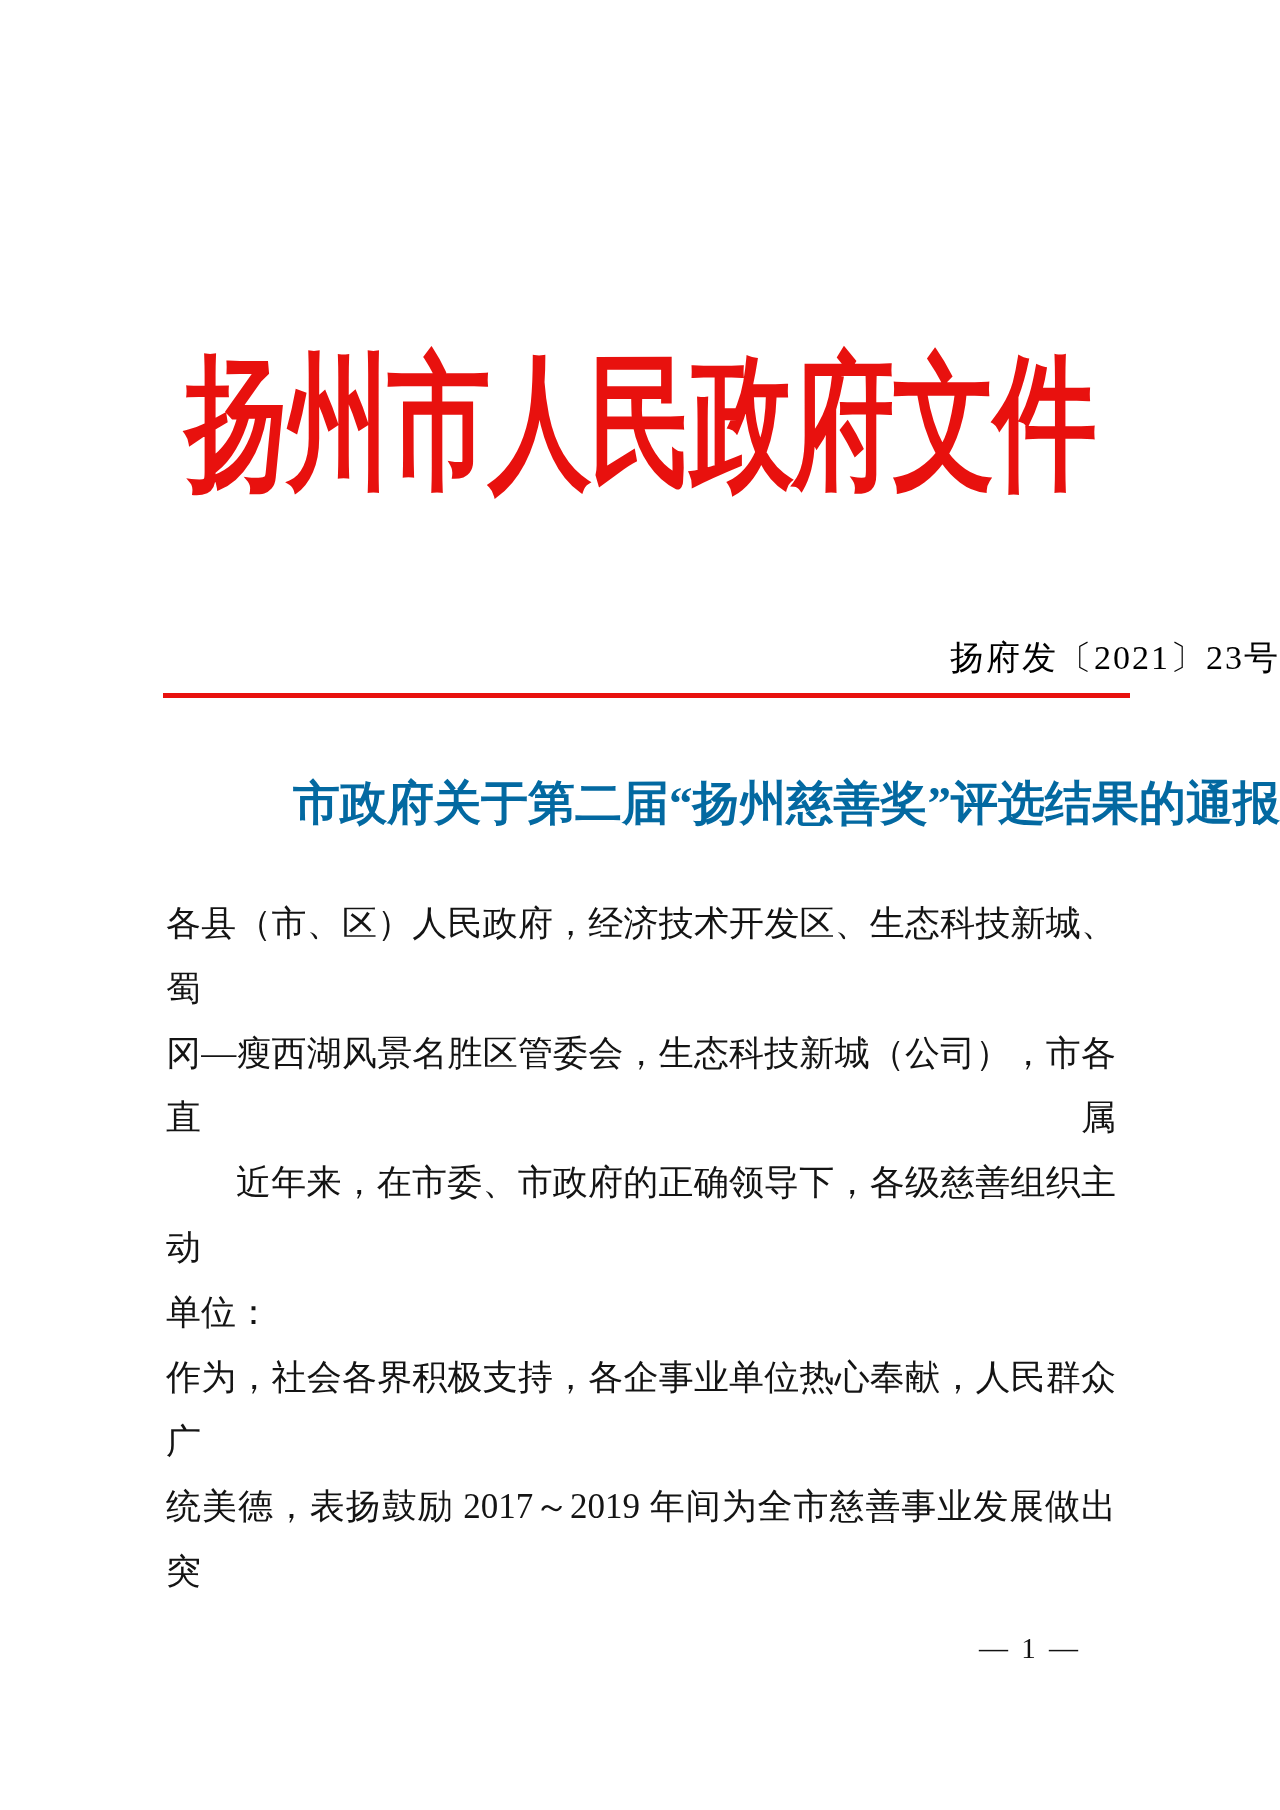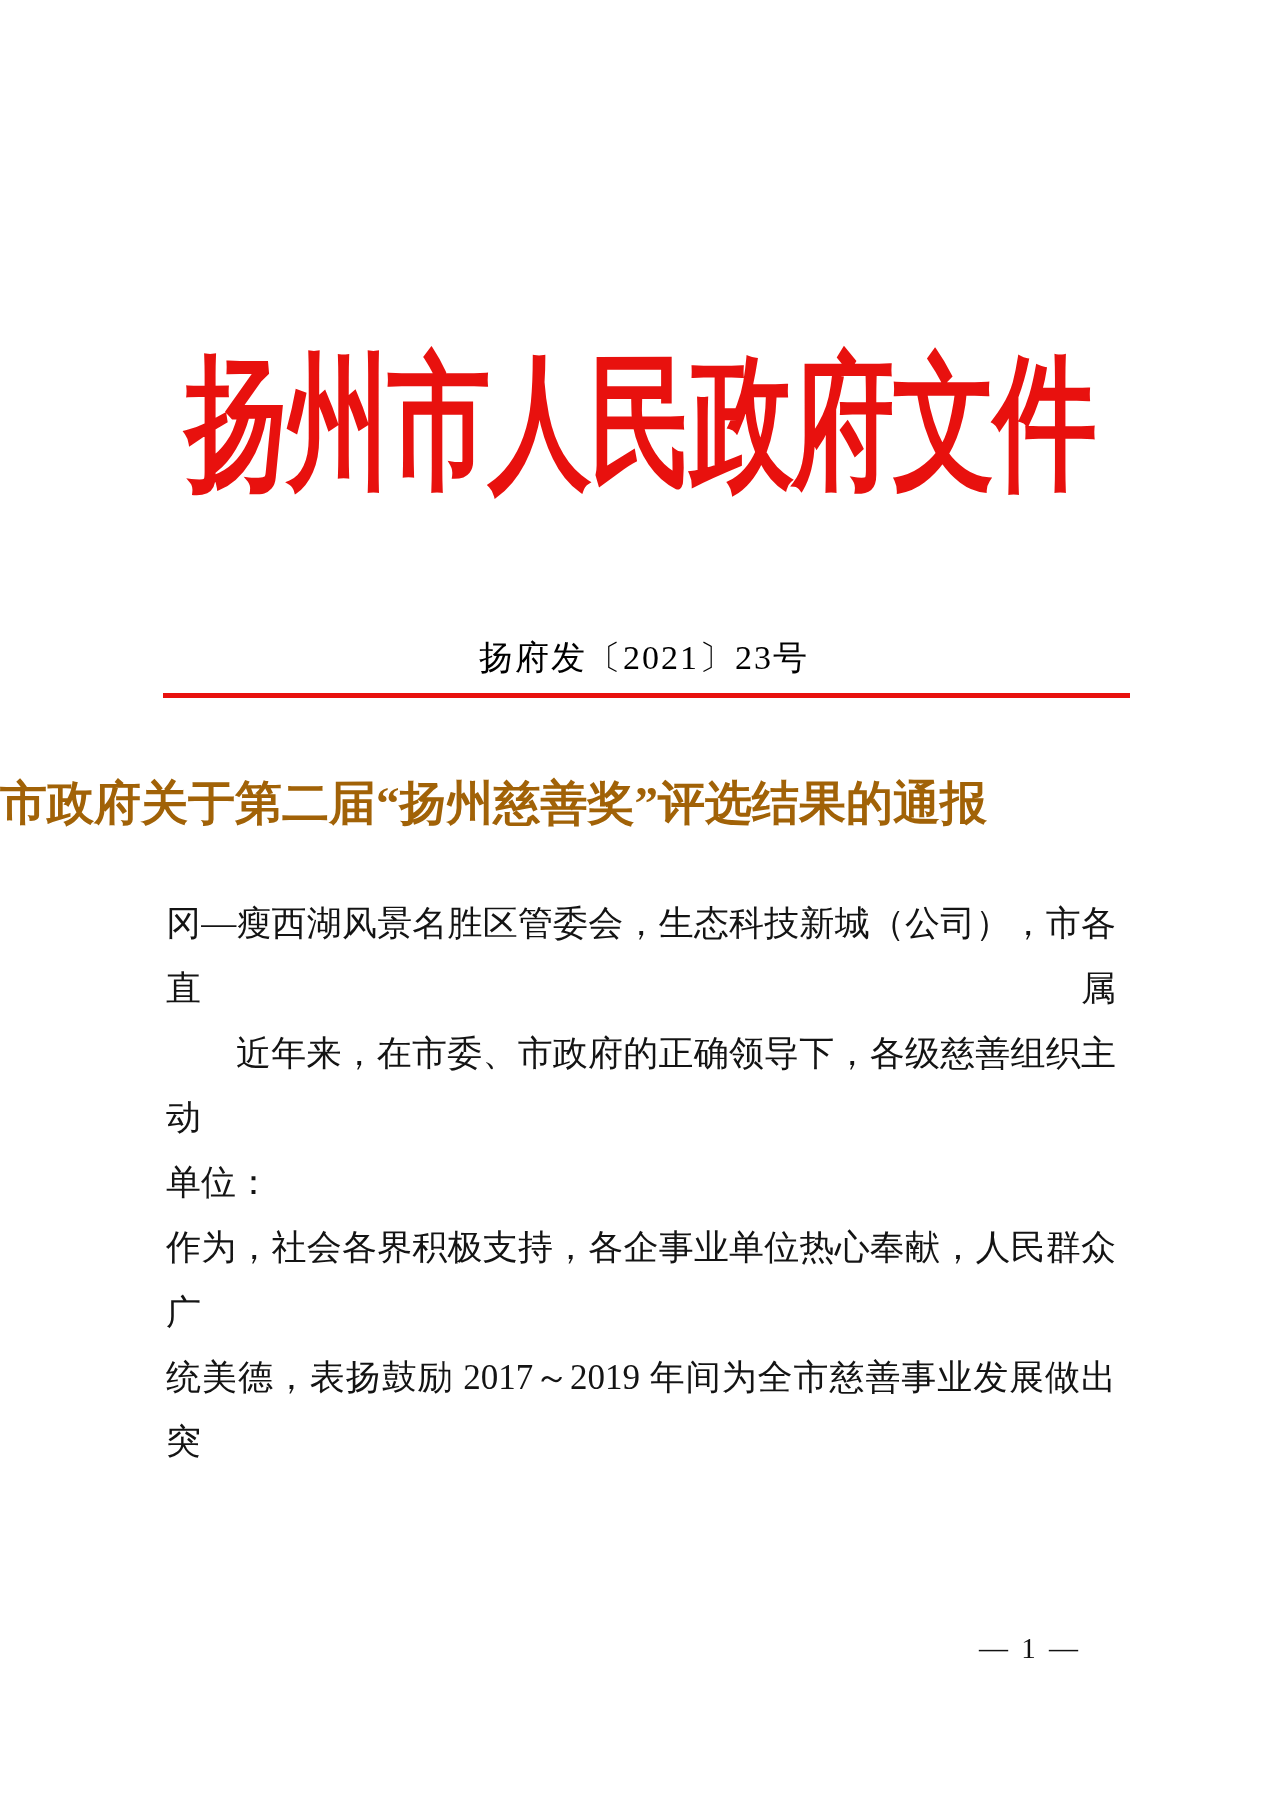--- a/index.html
+++ b/index.html
@@ -24,7 +24,7 @@
   .doc-number{
     position:absolute;left:8px;right:0;top:636px;
     height:44px;line-height:44px;
-    text-align:center;
+    text-align:right;
     font-size:34px;
     color:#000;
     letter-spacing:2px;

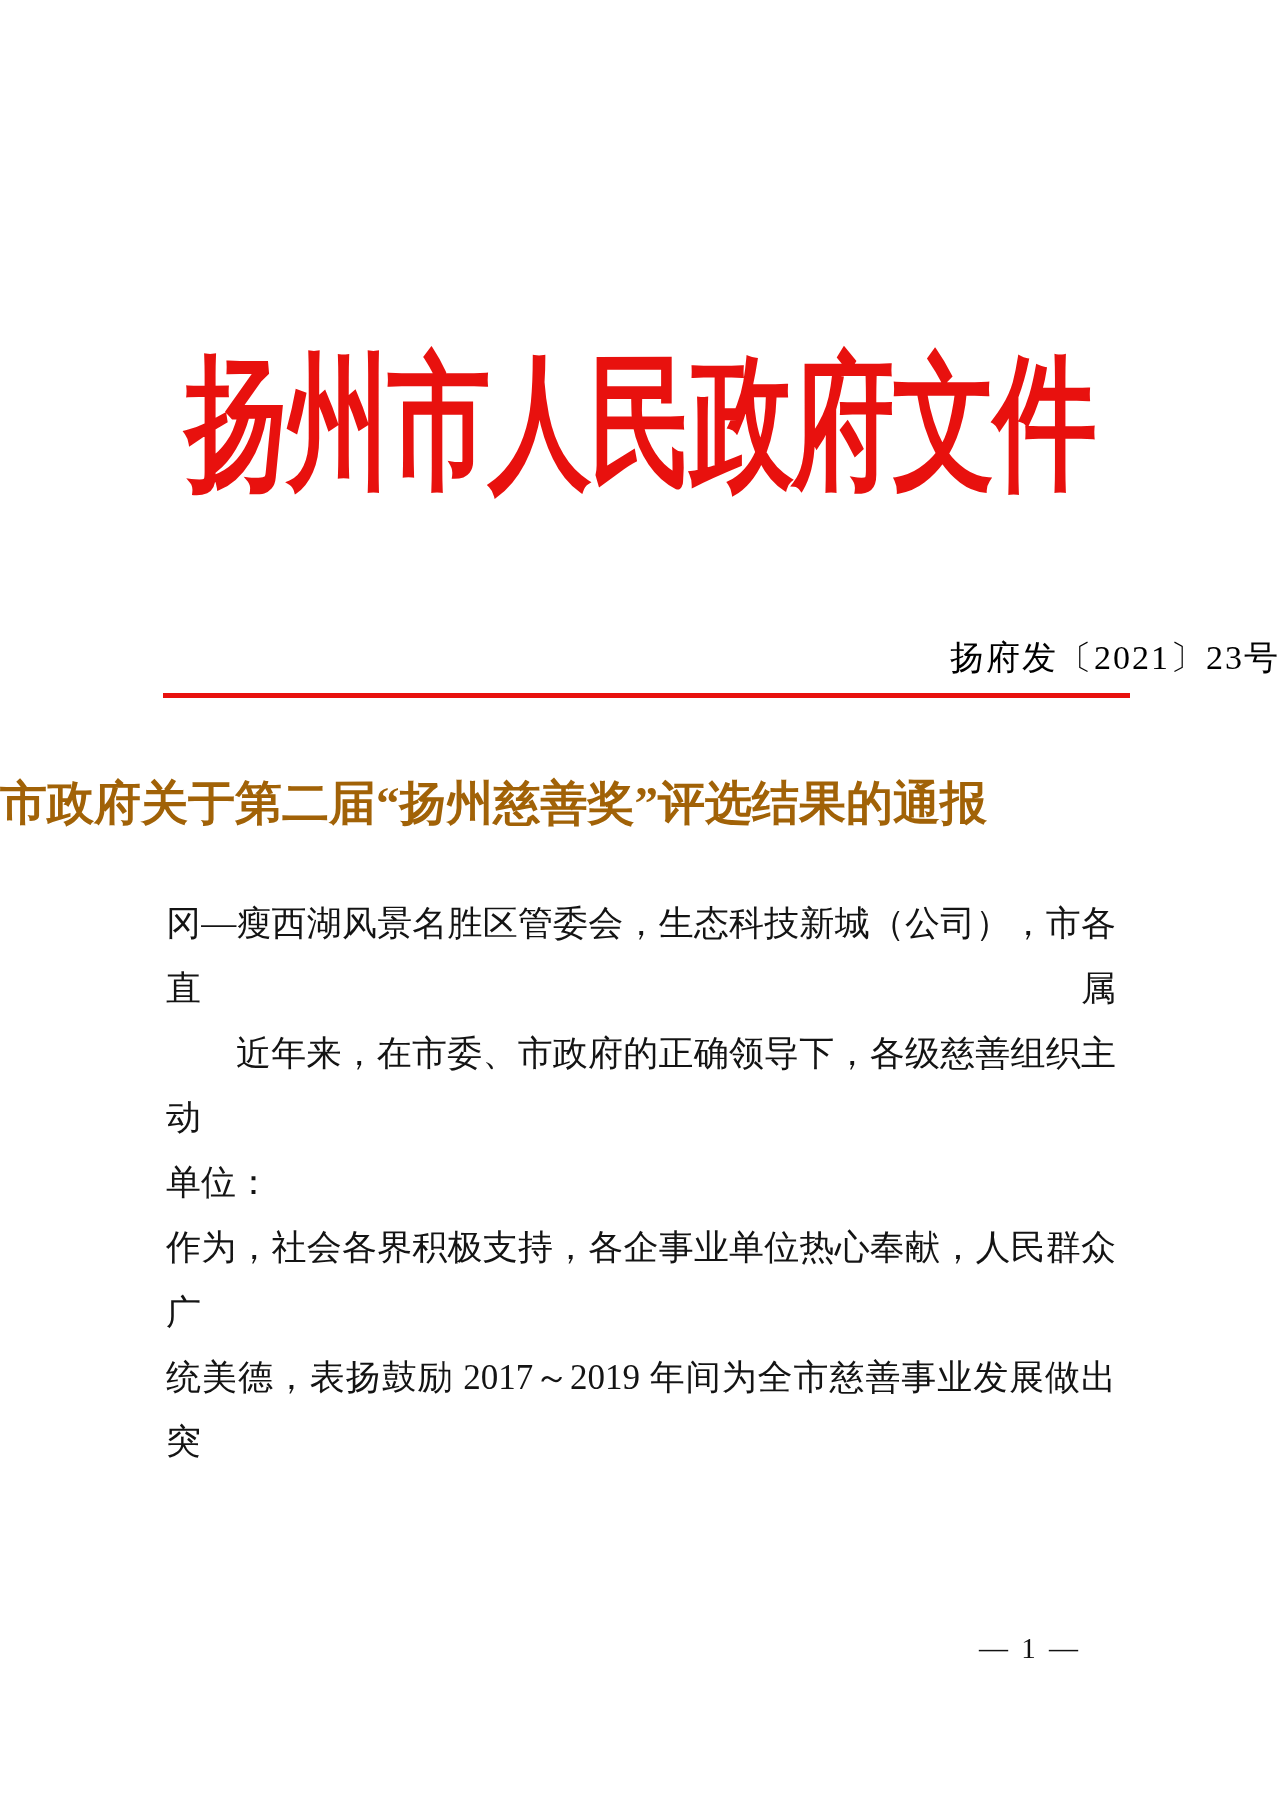--- a/index.html
+++ b/index.html
@@ -36,10 +36,11 @@
   .doc-title{
     position:absolute;left:0;right:0;top:775px;
     height:56px;line-height:56px;
-    text-align:left;
+    text-align:right;
     font-size:47px;font-weight:bold;
-    color:#a16207;
+    color:#0369a1;
     white-space:nowrap;
+    padding-left:15px;
   }
   .body-text{
     position:absolute;top:892px;left:166px;

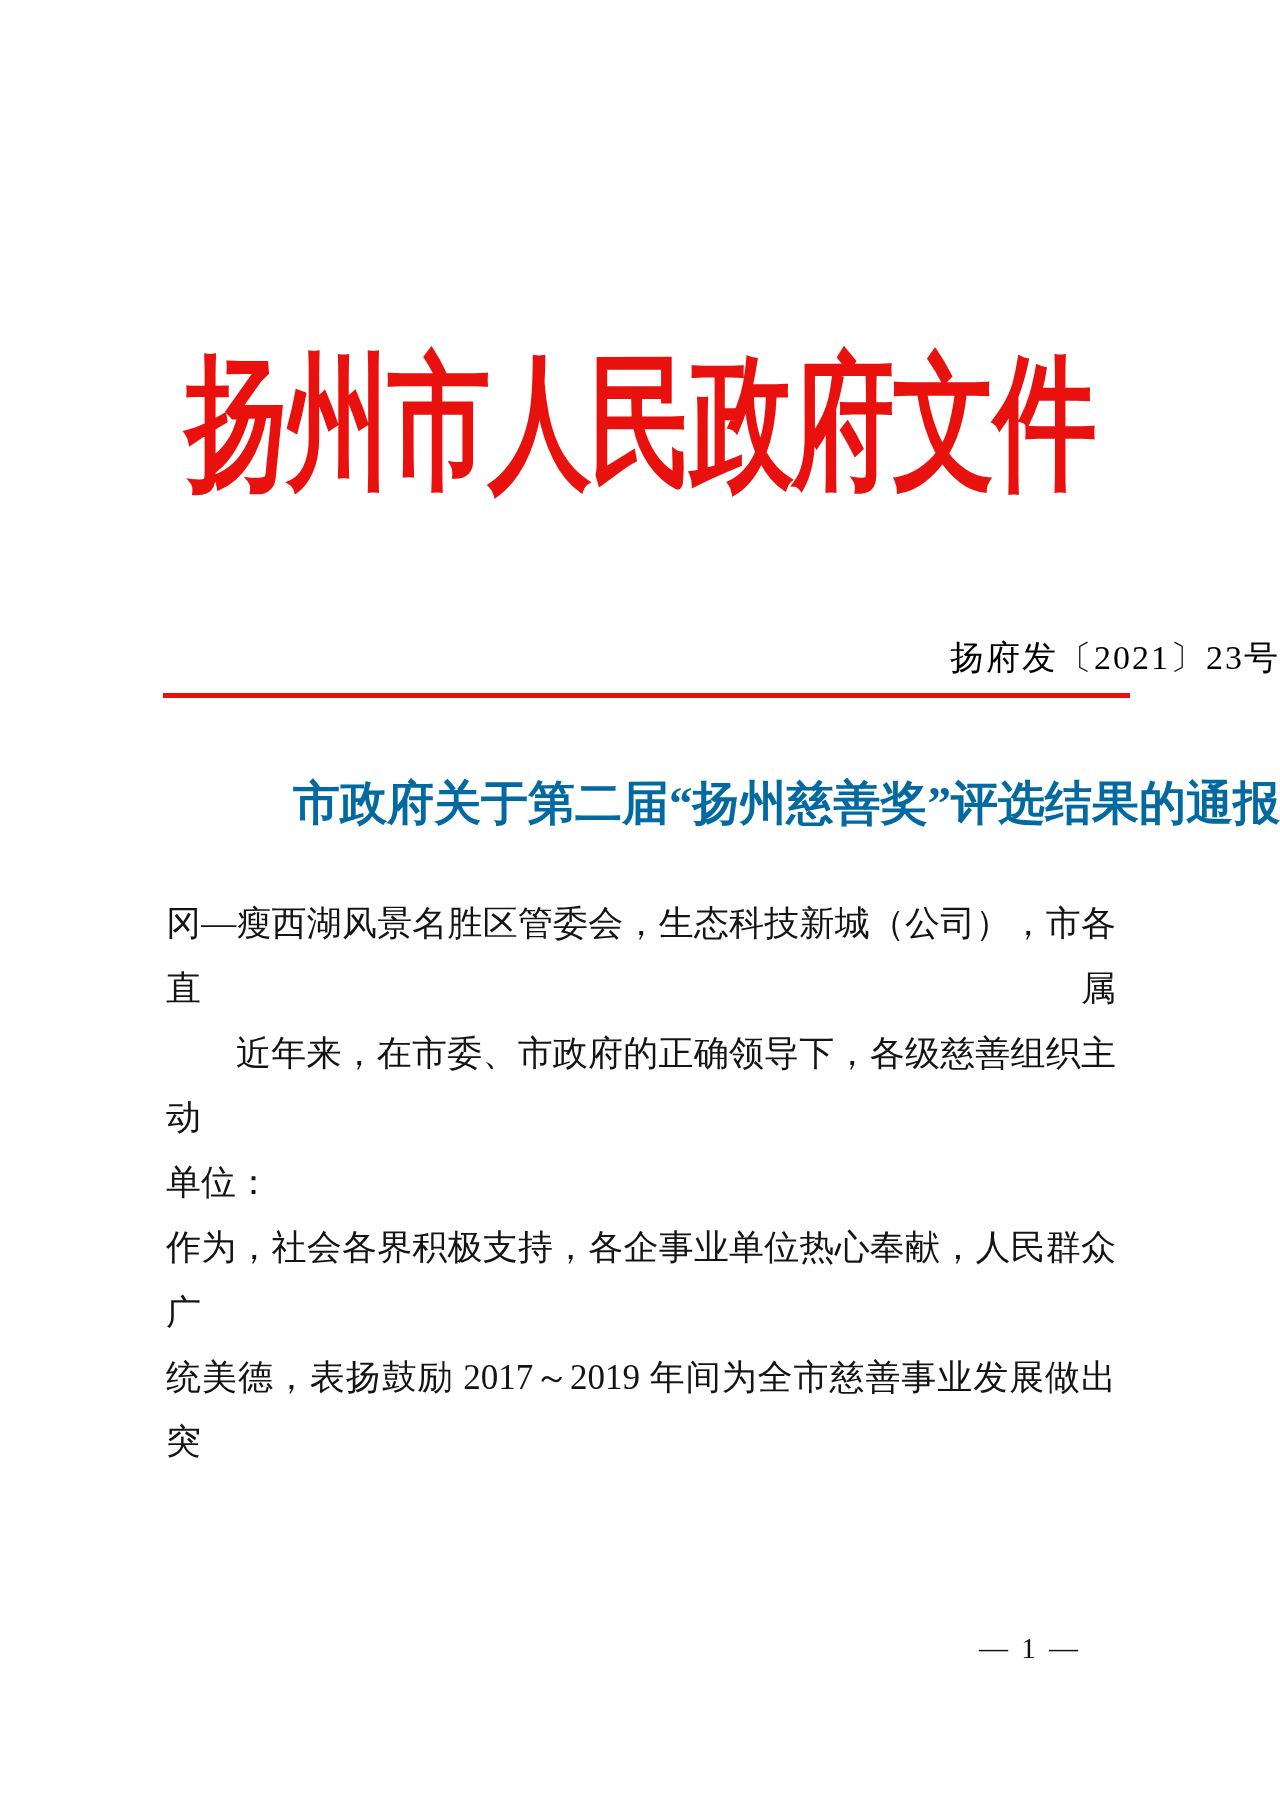--- a/index.html
+++ b/index.html
@@ -81,6 +81,7 @@
   <div class="doc-title">市政府关于第二届“扬州慈善奖”评选结果的通报</div>
 
   <div class="body-text">
+      <div class="body-line just">各县（市、区）人民政府，经济技术开发区、生态科技新城、蜀</div>
       <div class="body-line just">冈—瘦西湖风景名胜区管委会，生态科技新城（公司），市各直属</div>
       <div class="body-line just indent">近年来，在市委、市政府的正确领导下，各级慈善组织主动</div>
       <div class="body-line">单位：</div>

